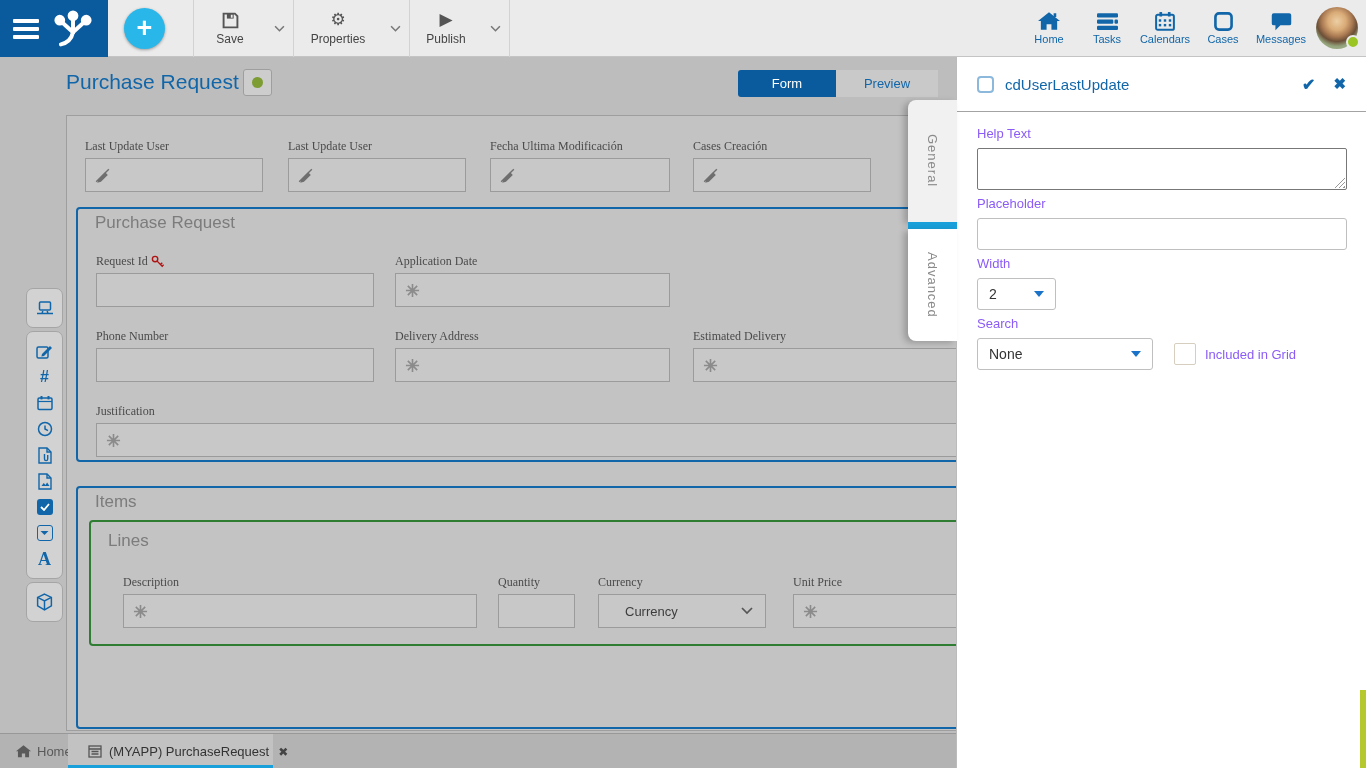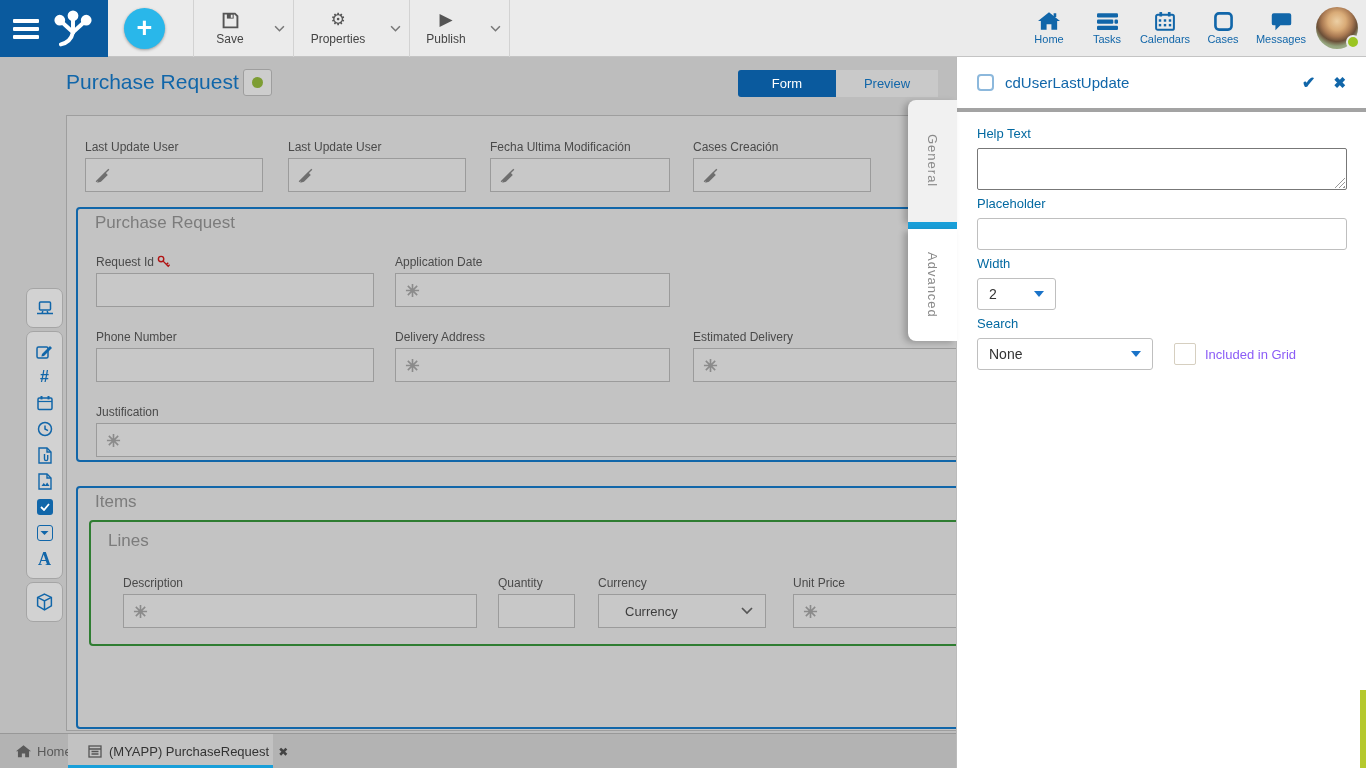--- a/index.html
+++ b/index.html
@@ -75,7 +75,7 @@
 
   
   .panel { position:absolute; left:956px; top:57px; width:410px; height:711px; background:#fff; border-left:1px solid #bbb; z-index:20; }
-  .panel-header { height:55px; display:flex; align-items:center; padding:0 20px; border-bottom:4px solid #a3a3a3; }
+  .panel-header { height:55px; display:flex; align-items:center; padding:0 20px; border-bottom:1px solid #a3a3a3; }
   .ph-checkbox { width:17px; height:17px; border:2px solid #8cb8dc; border-radius:4px; cursor:pointer; }
   .ph-title { flex:1; margin-left:11px; font-size:15px; color:#1166a9; }
   .ph-check { color:#1166a9; font-size:16px; font-weight:bold; margin-right:18px; cursor:pointer; }

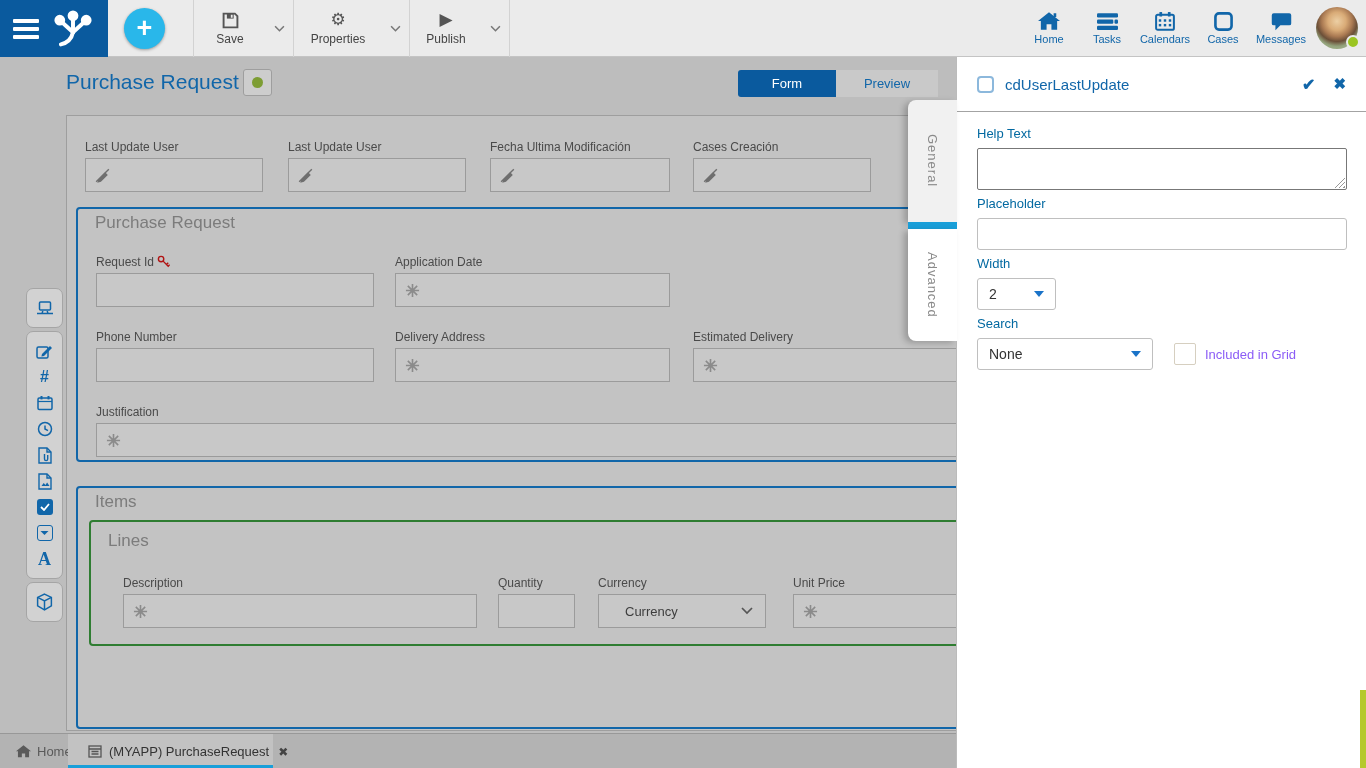--- a/index.html
+++ b/index.html
@@ -81,7 +81,7 @@
   .ph-check { color:#1166a9; font-size:16px; font-weight:bold; margin-right:18px; cursor:pointer; }
   .ph-close { color:#1166a9; font-size:15px; font-weight:bold; cursor:pointer; }
   .panel-body { padding:14px 20px; }
-  .p-label { font-size:13px; color:#0369a1; }
+  .p-label { font-size:13px; color:#8b5cf6; }
   .p-textarea { position:relative; margin-top:7px; width:370px; height:42px; border:1px solid #777; border-radius:2px; background:#fff; }
   .p-textarea::after { content:""; position:absolute; right:1px; bottom:1px; width:11px; height:11px;
       background:repeating-linear-gradient(135deg, transparent 0 2px, #999 2px 3px); clip-path:polygon(100% 0, 100% 100%, 0 100%); cursor:nwse-resize; }

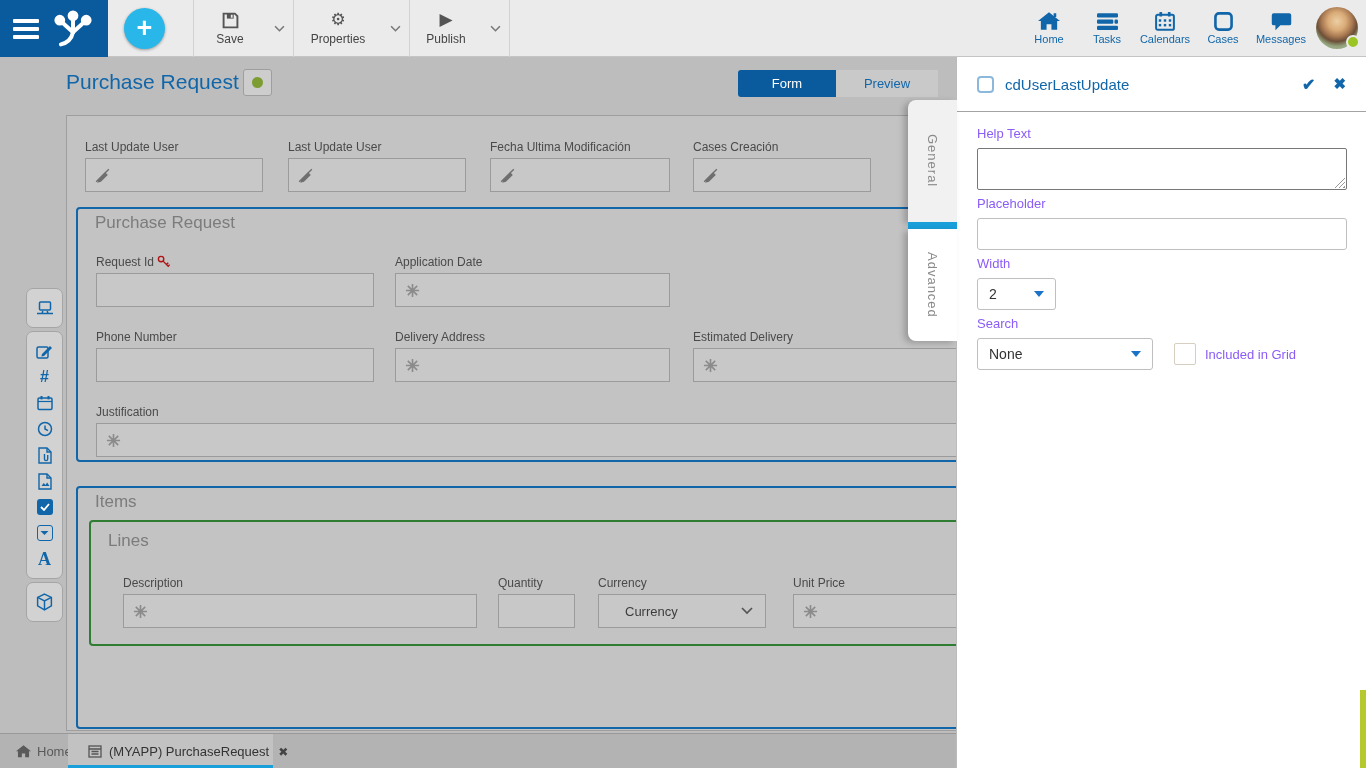--- a/index.html
+++ b/index.html
@@ -40,7 +40,7 @@
   .form-container { position:absolute; left:66px; top:115px; width:1294px; height:616px; border:1px solid #9e9e9e; background:#c3c3c3; }
 
   .fld { position:absolute; }
-  .fld-label { font-size:12px; color:#4a4a4a; height:15px; display:flex; align-items:center; gap:3px; white-space:nowrap; }
+  .fld-label { font-size:12px; color:#4a4a4a; height:15px; display:flex; align-items:center; gap:3px; white-space:nowrap;font-family:Liberation Serif, serif; }
   .fld-input { margin-top:4px; height:34px; background:#c8c8c8; border:1px solid #9b9b9b; display:flex; align-items:center; padding:0 9px; gap:6px; }
   .fld-input.select { justify-content:space-between; padding:0 12px; }
   .sel-text { font-size:13px; color:#3d3d3d; margin-left:14px; }

